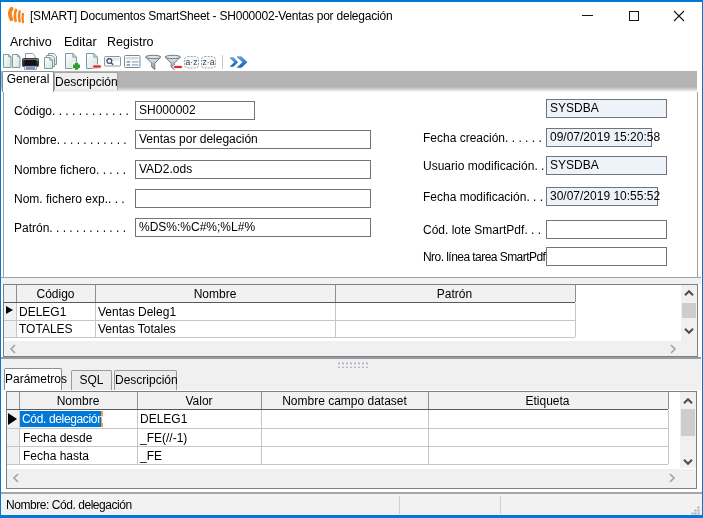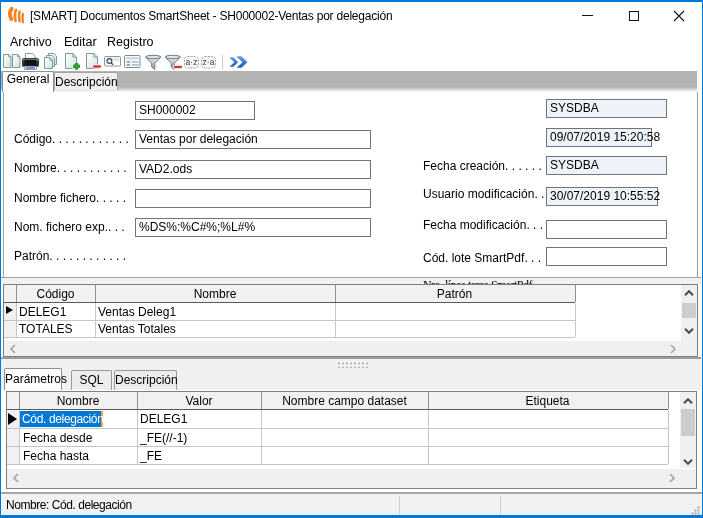--- a/index.html
+++ b/index.html
@@ -6,7 +6,7 @@
   #win{position:relative;width:703px;height:518px;background:#ffffff;overflow:hidden;
        font-family:"Liberation Sans",sans-serif;font-size:12px;color:#000;}
   .abs{position:absolute;}
-  .lbl{position:absolute;font-size:12px;line-height:14px;white-space:pre;margin-top:28px;}
+  .lbl{position:absolute;font-size:12px;line-height:14px;white-space:pre;}
   .inp{position:absolute;box-sizing:border-box;border:1px solid #70757c;background:#fff;
        font-size:12px;line-height:17px;padding-left:3px;white-space:pre;}
   .ro{background:#eef2f9;}

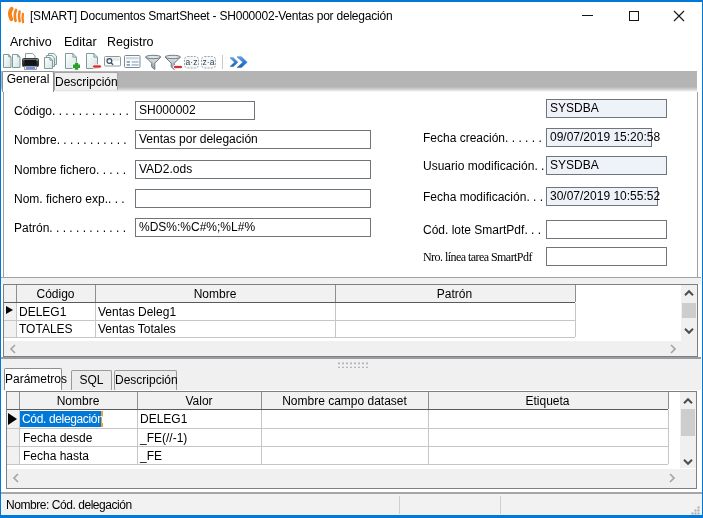--- a/index.html
+++ b/index.html
@@ -171,7 +171,7 @@
   <div class="lbl" style="left:423px;top:159px;">Usuario modificación. .</div>
   <div class="lbl" style="left:423px;top:190px;">Fecha modificación. . .</div>
   <div class="lbl" style="left:423px;top:223px;">Cód. lote SmartPdf. . .</div>
-  <div class="lbl" style="left:423px;top:250px;letter-spacing:-0.55px;font-family:Liberation Serif, serif;">Nro. línea tarea SmartPdf</div>
+  <div class="lbl" style="left:423px;top:250px;letter-spacing:-0.55px;">Nro. línea tarea SmartPdf</div>
 
   <div class="inp ro" style="left:546px;top:99px;width:121px;height:19px;">SYSDBA</div>
   <div class="inp ro" style="left:546px;top:128px;width:106px;height:19px;">09/07/2019 15:20:58</div>

